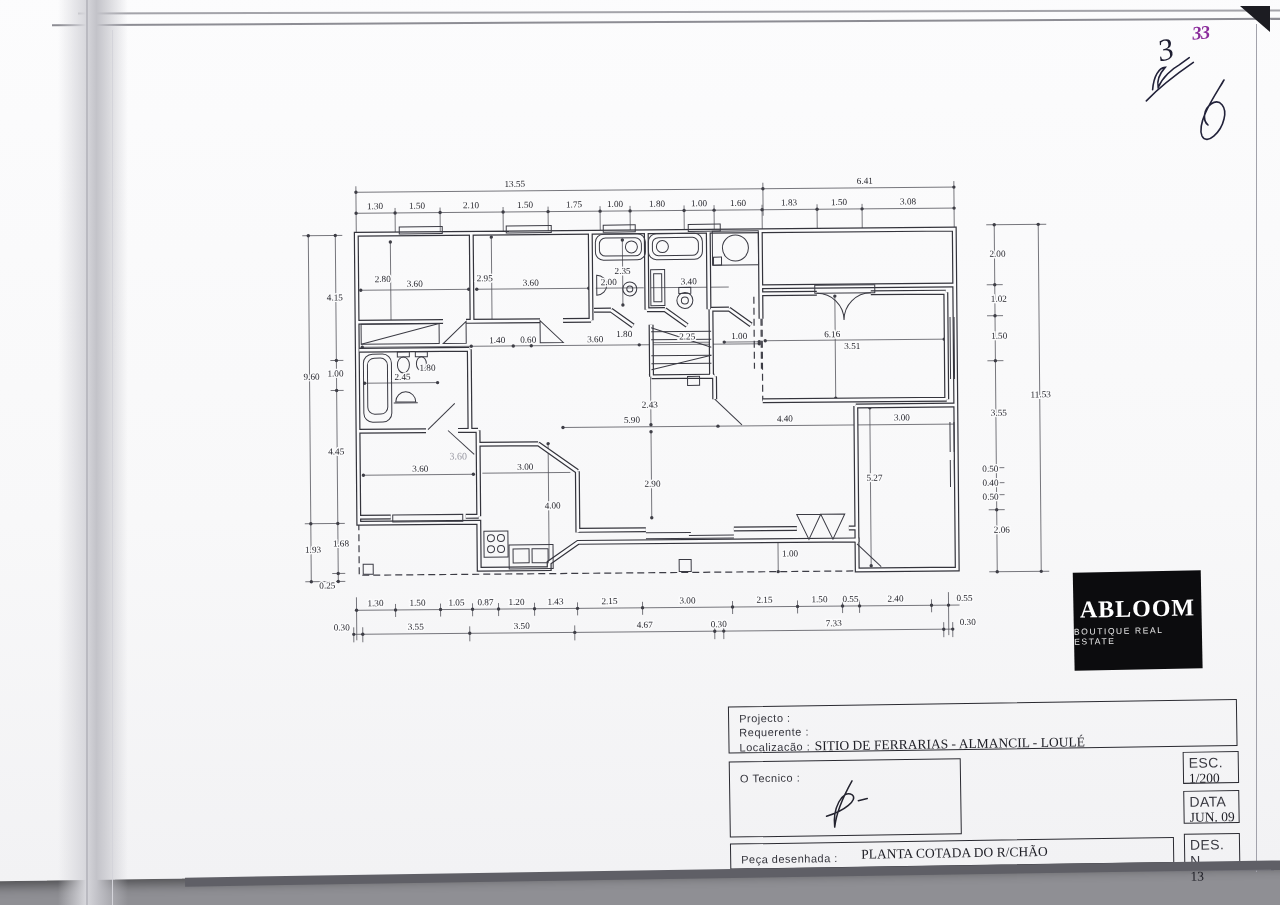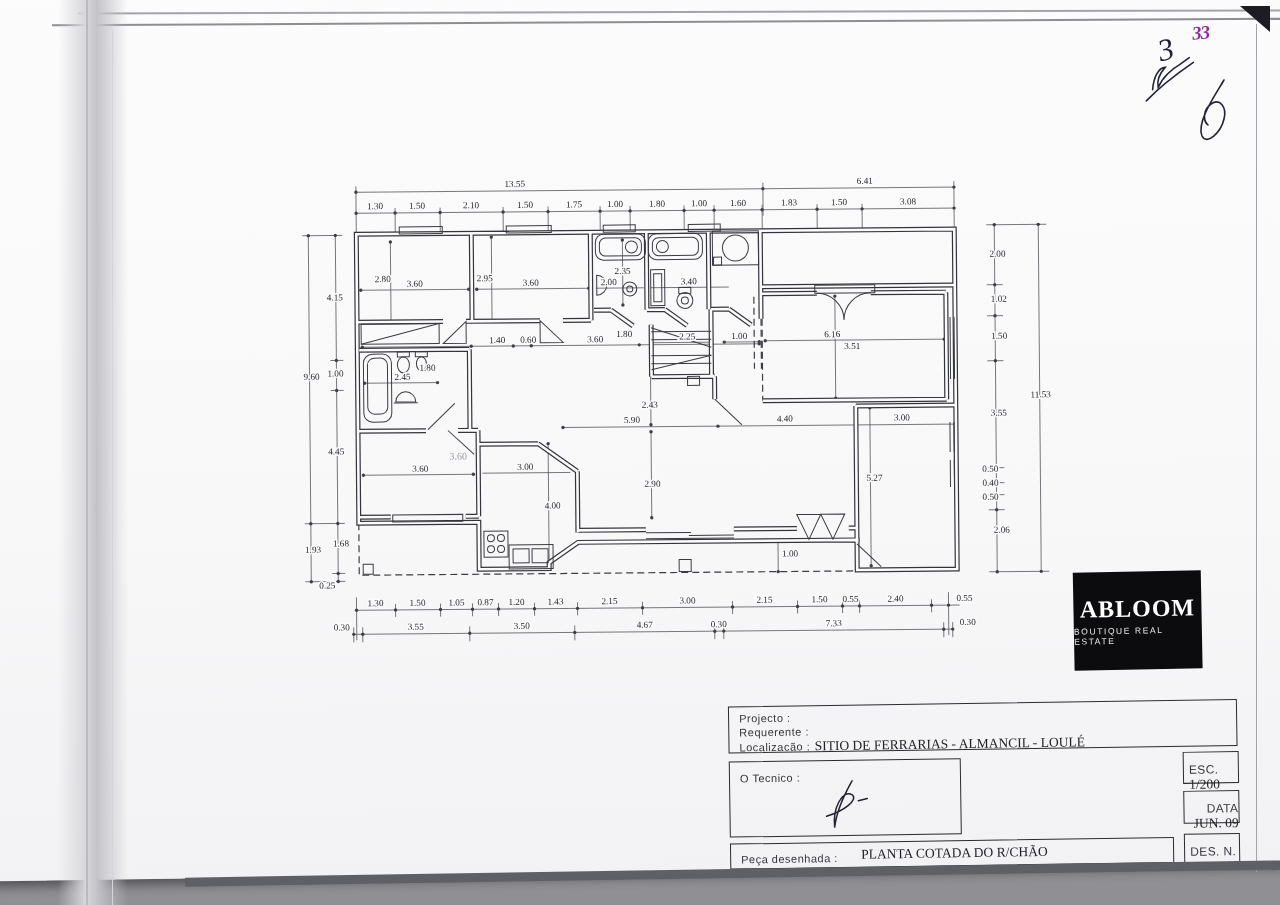--- a/index.html
+++ b/index.html
@@ -36,7 +36,7 @@
   .tb{position:absolute;border:1.6px solid #2a2a31;color:#24242b;}
   .tb-label{font-size:11px;letter-spacing:.5px;color:#33333b;}
   .tb-serif{font-family:"Liberation Serif", serif;font-size:13.5px;color:#1f1f26;}
-  .tb-small{font-size:12px;letter-spacing:.4px;color:#3a3a42;margin-top:8px;}
+  .tb-small{font-size:14px;letter-spacing:.4px;color:#3a3a42;}
   .tb-group{transform:rotate(-0.35deg);transform-origin:980px 790px;}
   .box-info{left:726px;top:706px;width:509px;height:47px;padding:4px 0 0 10px;box-sizing:border-box;}
   .box-info .row{height:14px;line-height:14px;}

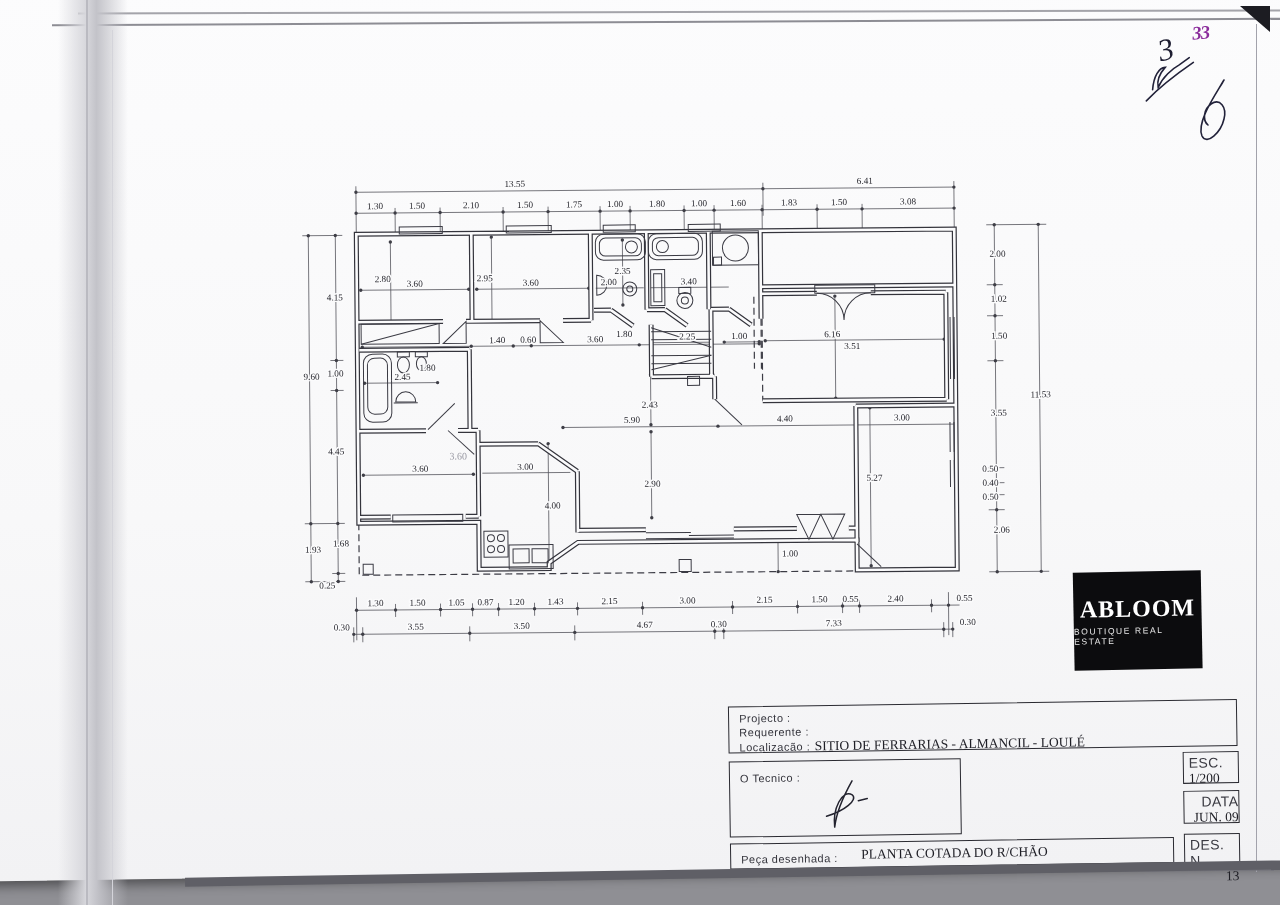--- a/index.html
+++ b/index.html
@@ -42,7 +42,7 @@
   .box-info .row{height:14px;line-height:14px;}
   .box-tecnico{left:726px;top:761px;width:232px;height:76px;padding:6px 0 0 10px;box-sizing:border-box;}
   .box-esc{left:1180px;top:758px;width:56px;height:32px;padding:2px 0 0 5px;box-sizing:border-box;}
-  .box-data{left:1180px;top:797px;width:56px;height:33px;padding:2px 0 8px 5px;box-sizing:border-box;text-align:right;}
+  .box-data{left:1180px;top:797px;width:56px;height:33px;padding:2px 0 8px 5px;box-sizing:border-box;}
   .box-des{left:1180px;top:840px;width:56px;height:31px;padding:2px 0 0 5px;box-sizing:border-box;}
   .box-peca{left:726px;top:843px;width:444px;height:26px;padding:5px 0 0 10px;box-sizing:border-box;}
   .peca-value{position:absolute;left:130px;top:4px;}

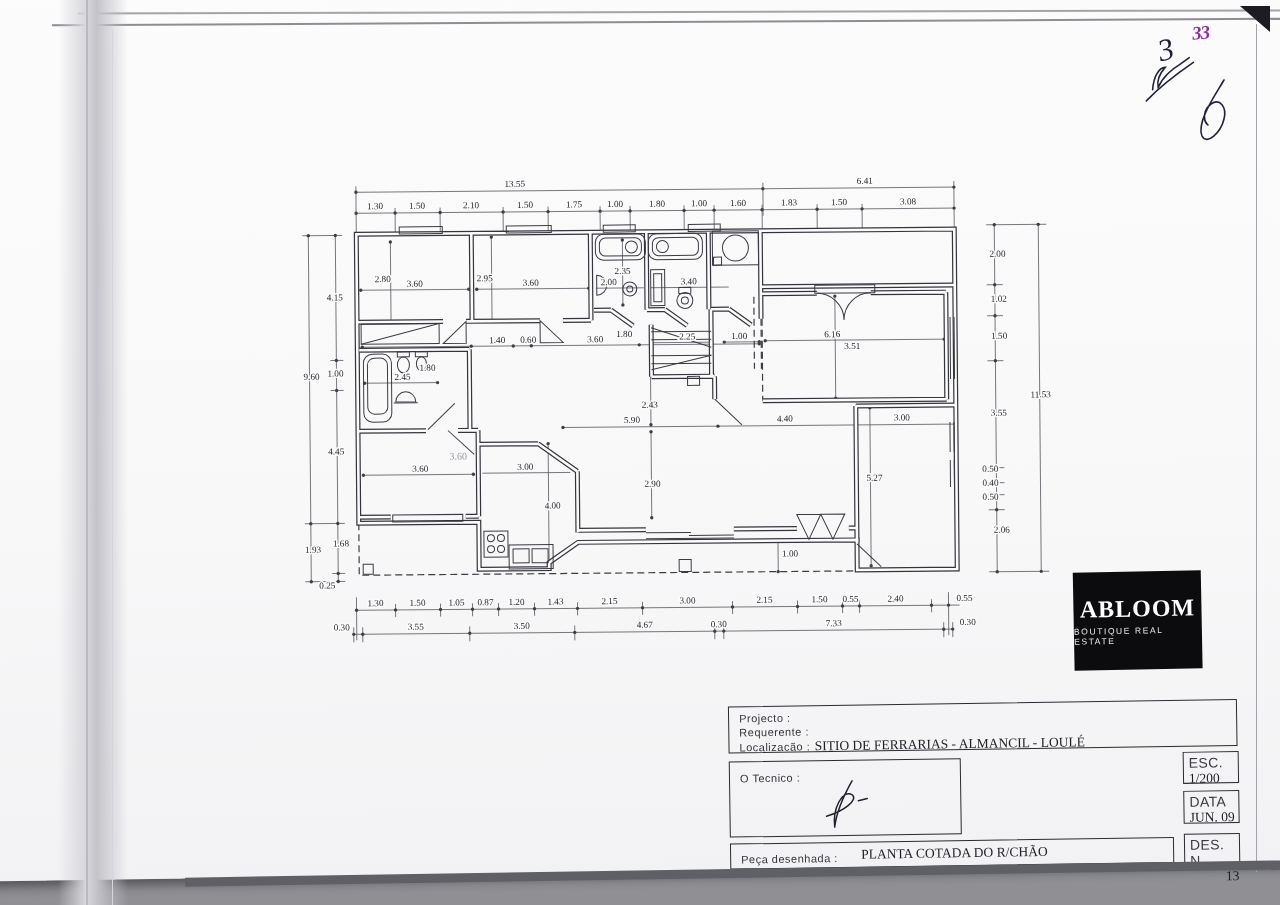--- a/index.html
+++ b/index.html
@@ -449,7 +449,7 @@
 
     <div class="tb box-des">
       <div class="tb-small">DES.  N.</div>
-      <div class="tb-serif" style="text-align:right">13</div>
+      <div class="tb-serif" style="text-align:left">13</div>
     </div>
 
     <div class="tb box-peca">

